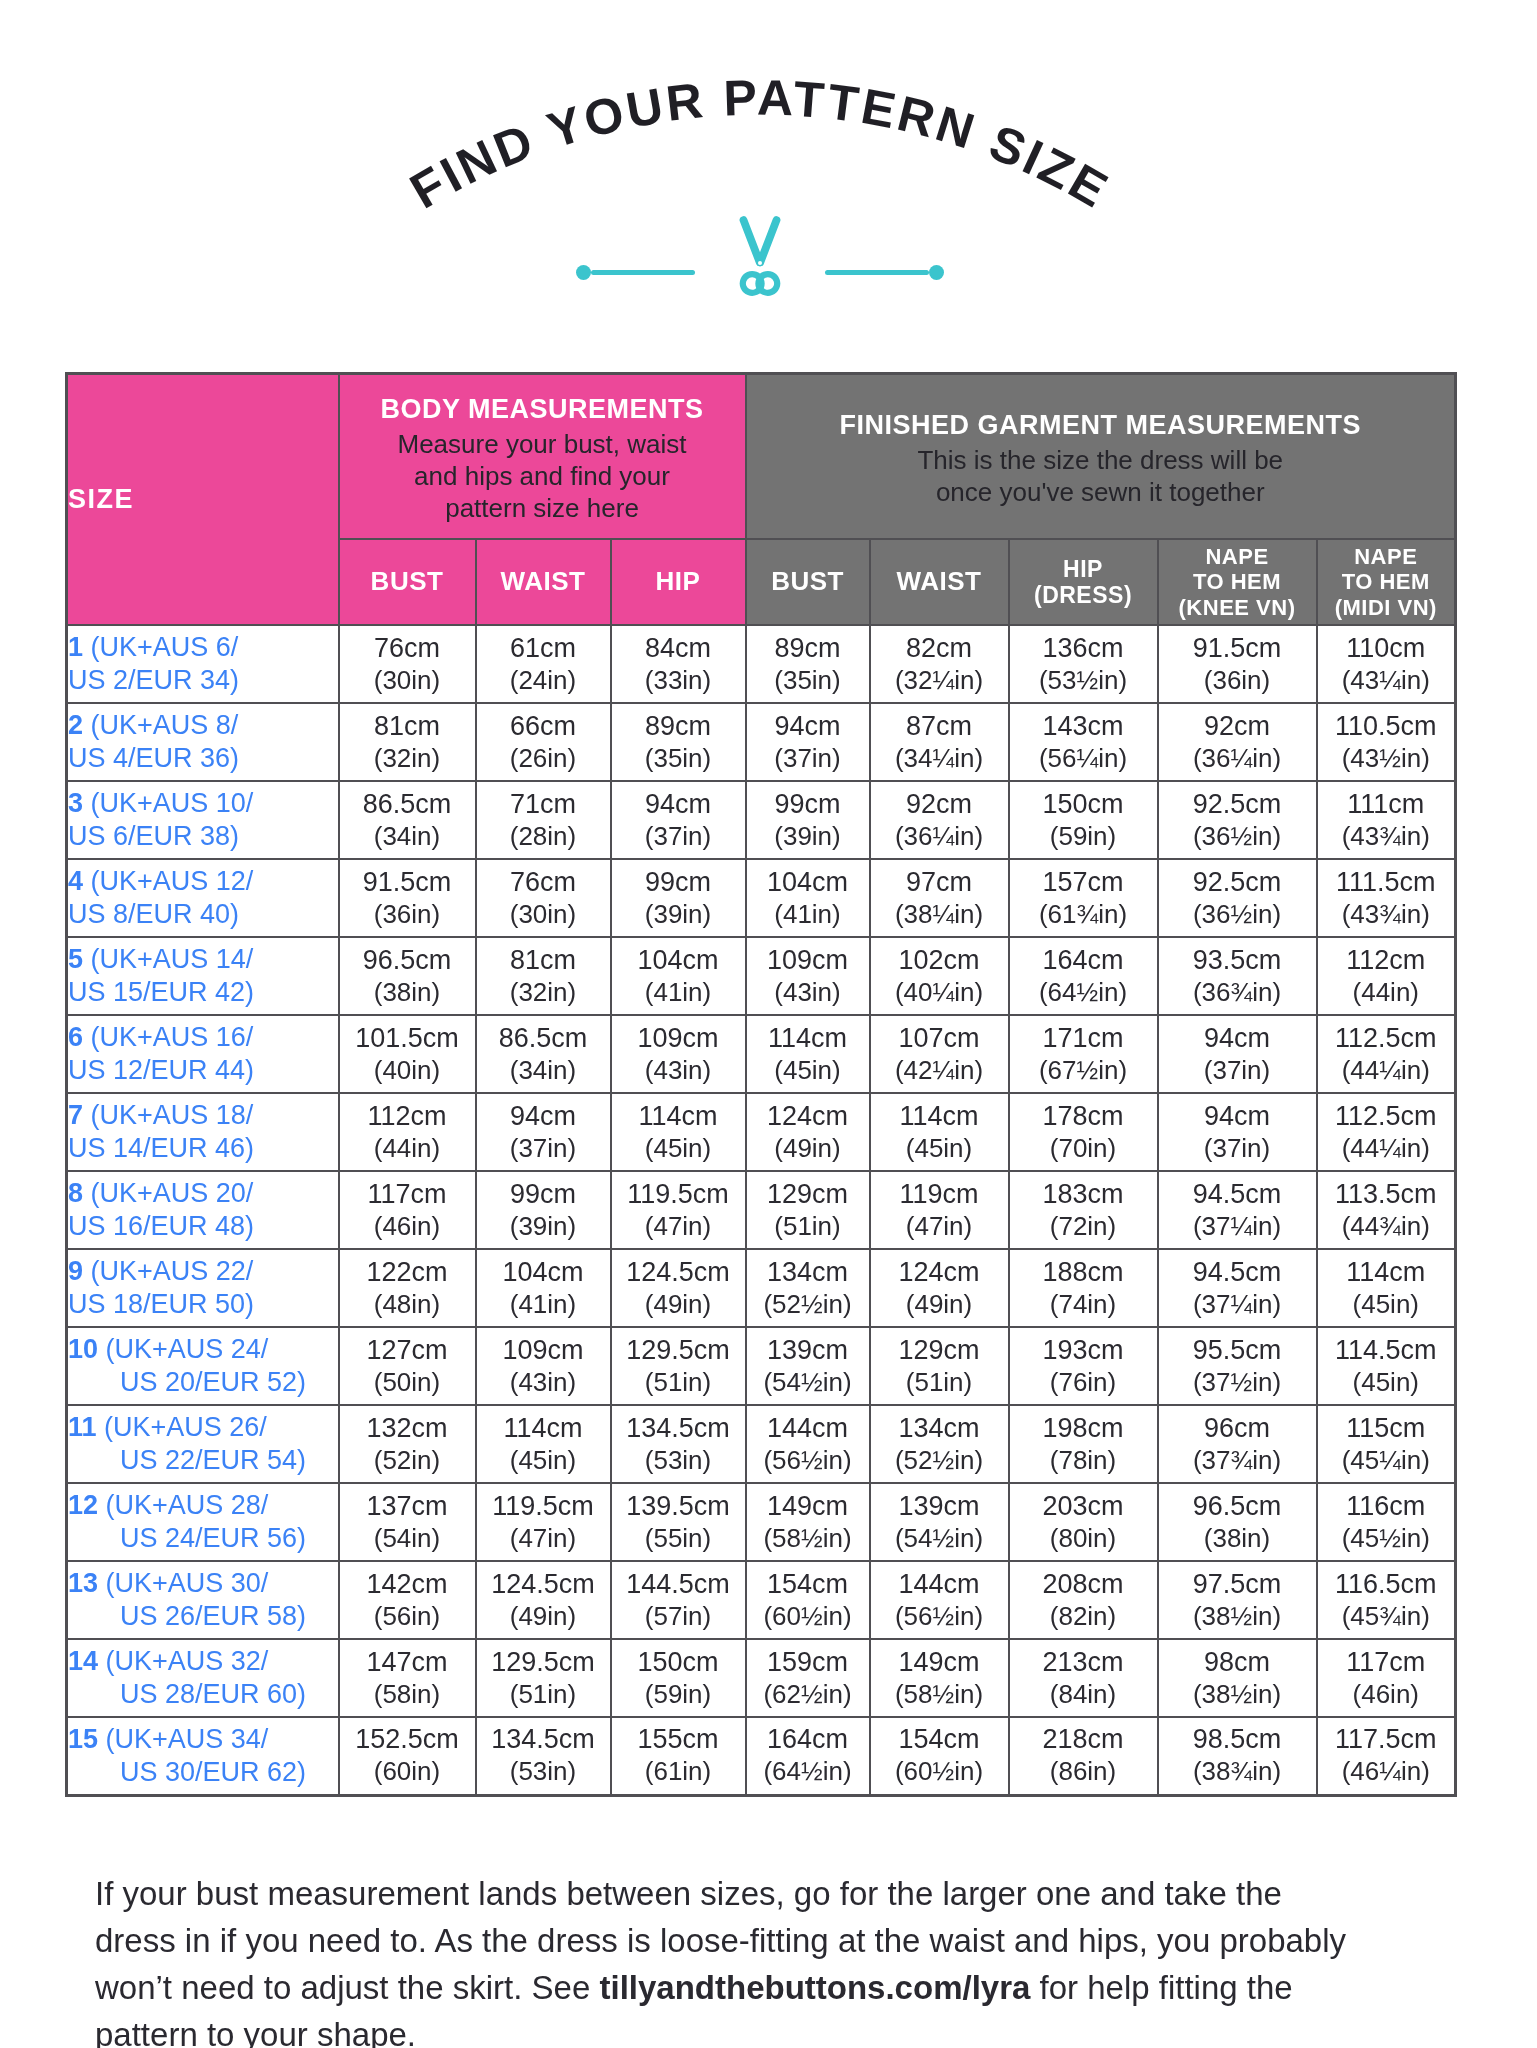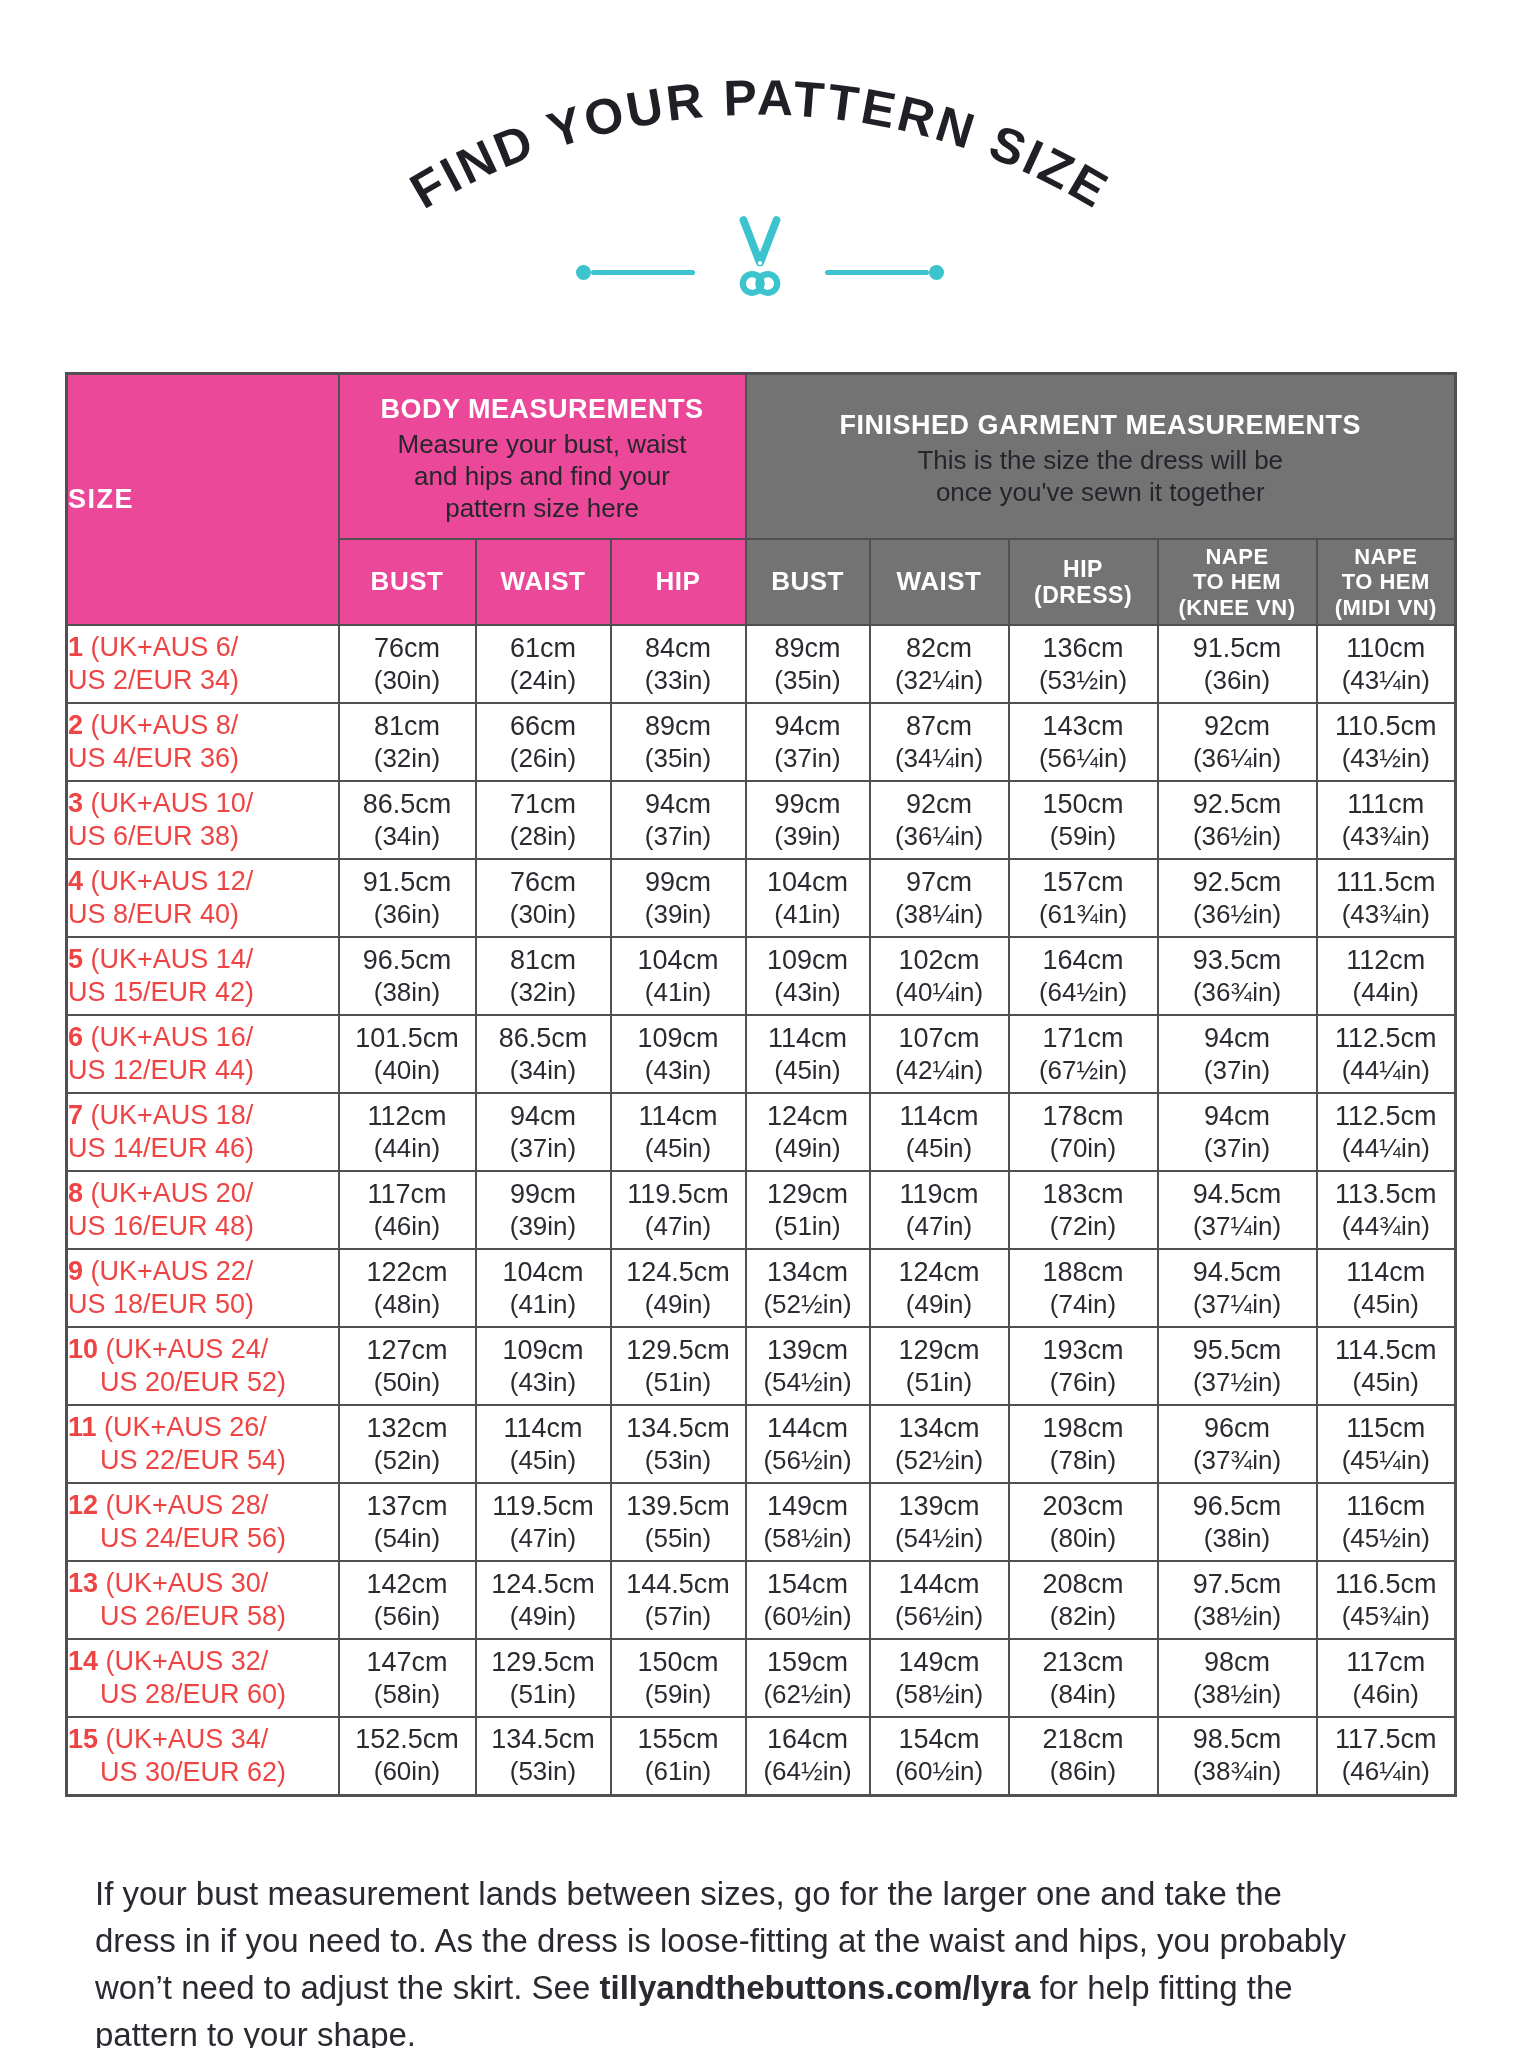--- a/index.html
+++ b/index.html
@@ -34,7 +34,7 @@
   tbody tr{height:78px;background:#fff;}
   td.val{text-align:center;font-size:27px;line-height:1.18;color:#2b2a30;}
   td.val .in{font-size:26px;}
-  th.c-size{text-align:left;font-weight:400;font-size:27px;line-height:1.22;padding-left:15px;color:#ef4444;}
+  th.c-size{text-align:left;font-weight:400;font-size:27px;line-height:1.22;padding-left:15px;color:#3b82f6;}
   th.c-size b{font-weight:700;}
   .sl2{}
   .sl2w{padding-left:32px;}

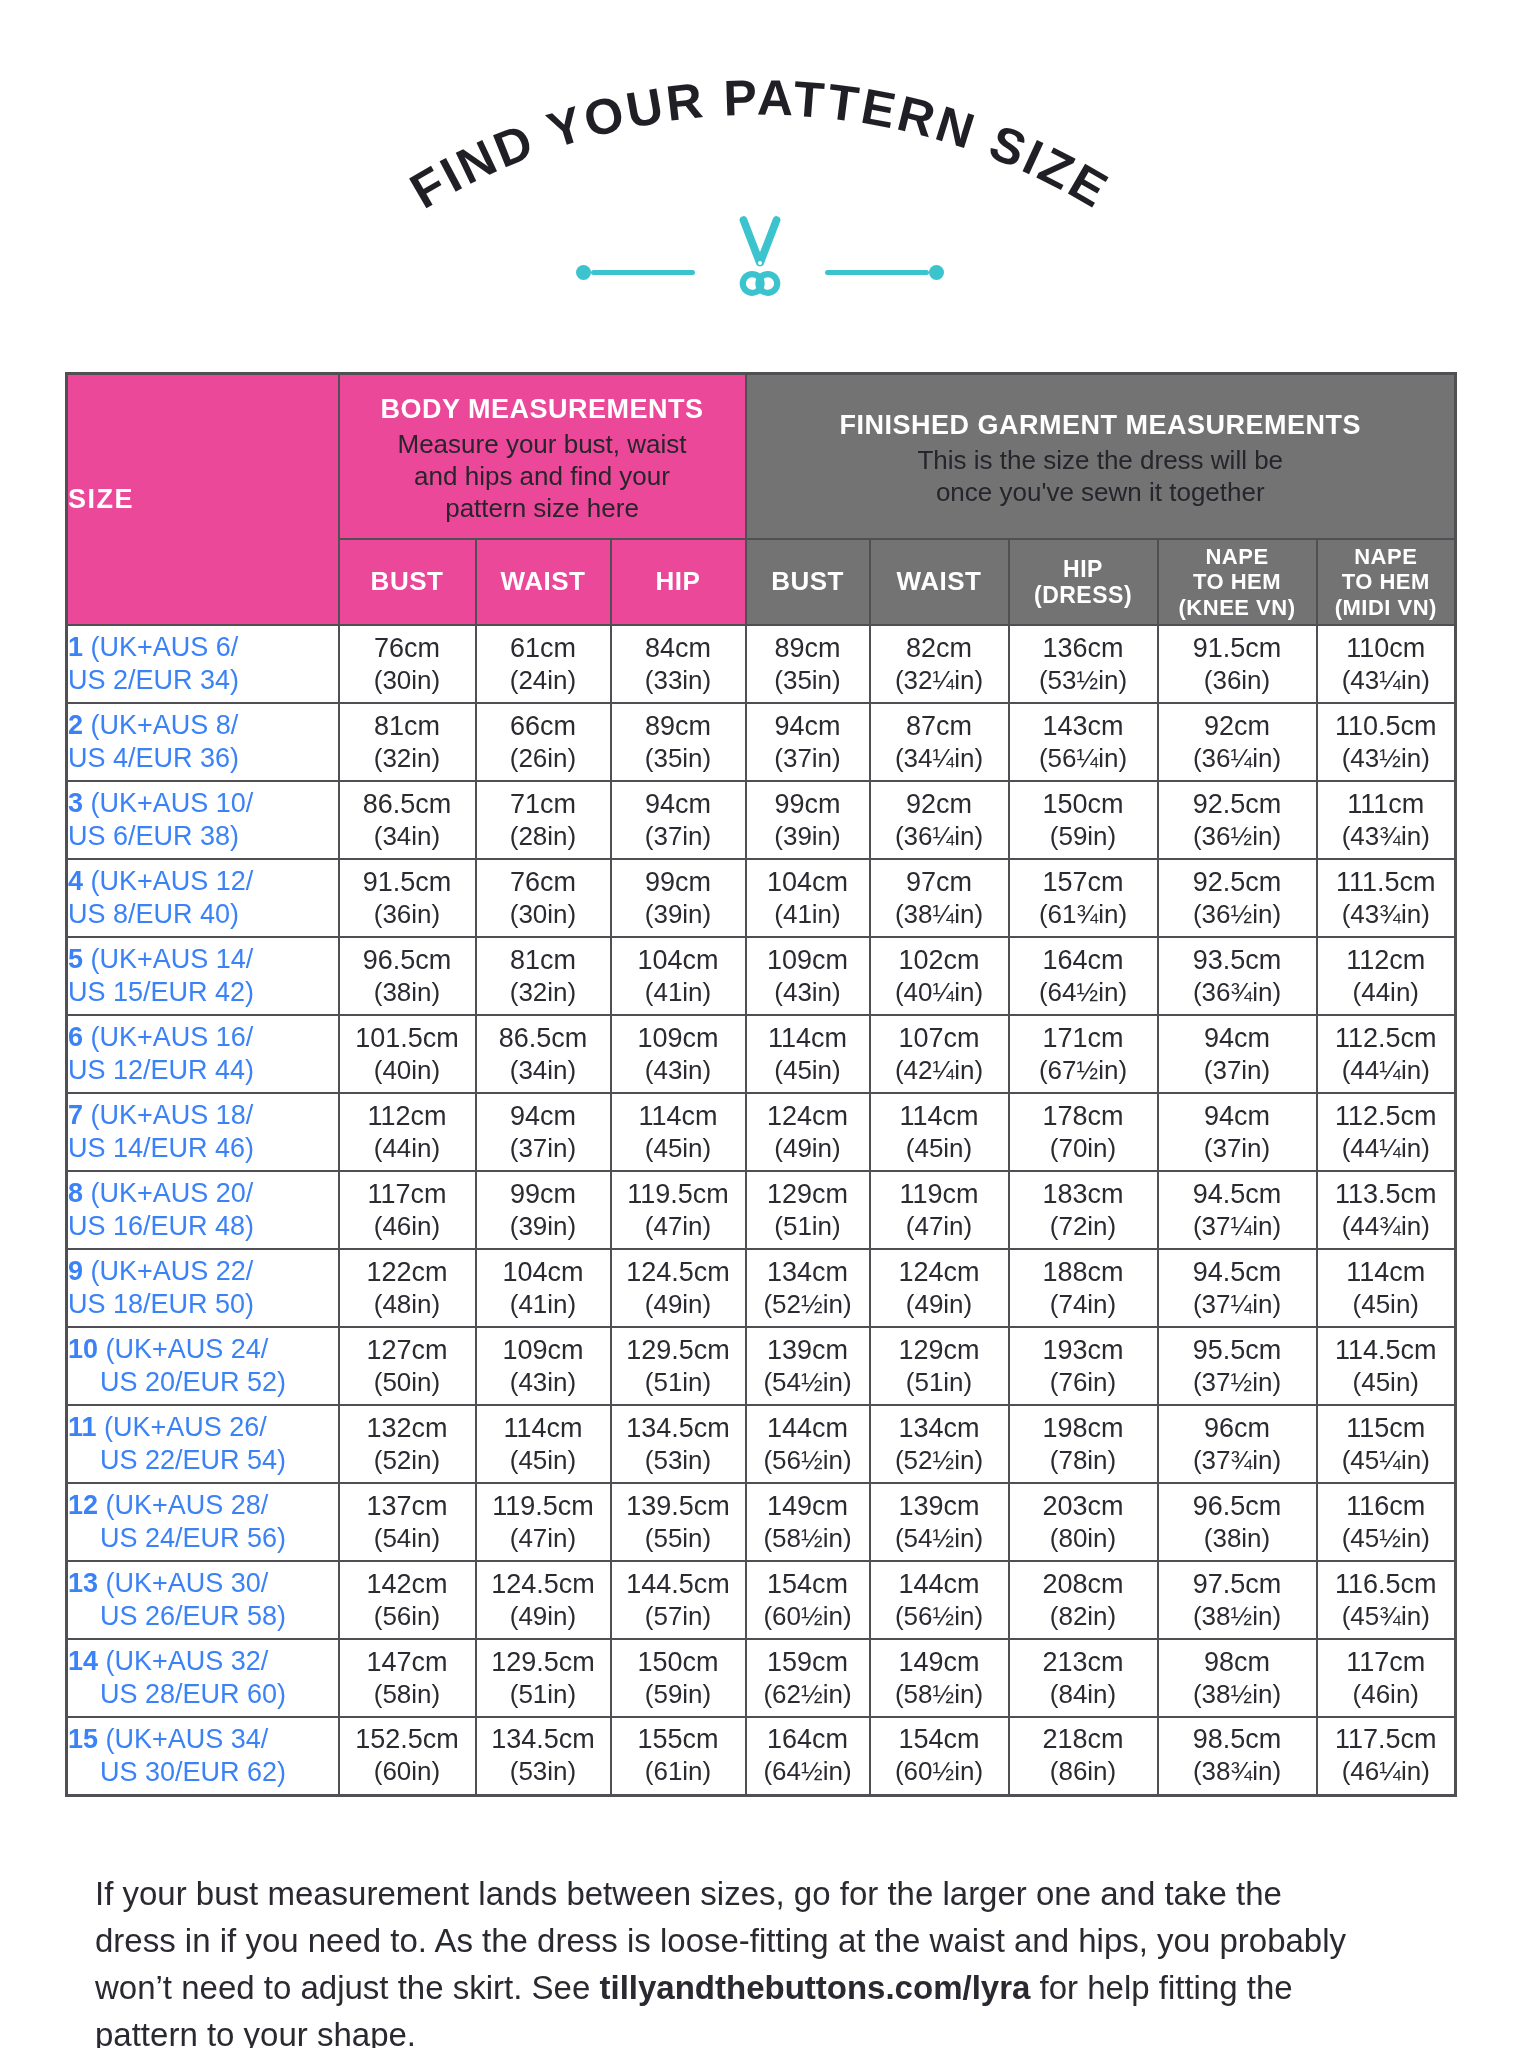--- a/index.html
+++ b/index.html
@@ -37,7 +37,7 @@
   th.c-size{text-align:left;font-weight:400;font-size:27px;line-height:1.22;padding-left:15px;color:#3b82f6;}
   th.c-size b{font-weight:700;}
   .sl2{}
-  .sl2w{padding-left:32px;}
+  .sl2w{padding-left:52px;}
 
   
   .note{position:absolute;left:95px;top:1838px;width:1255px;

